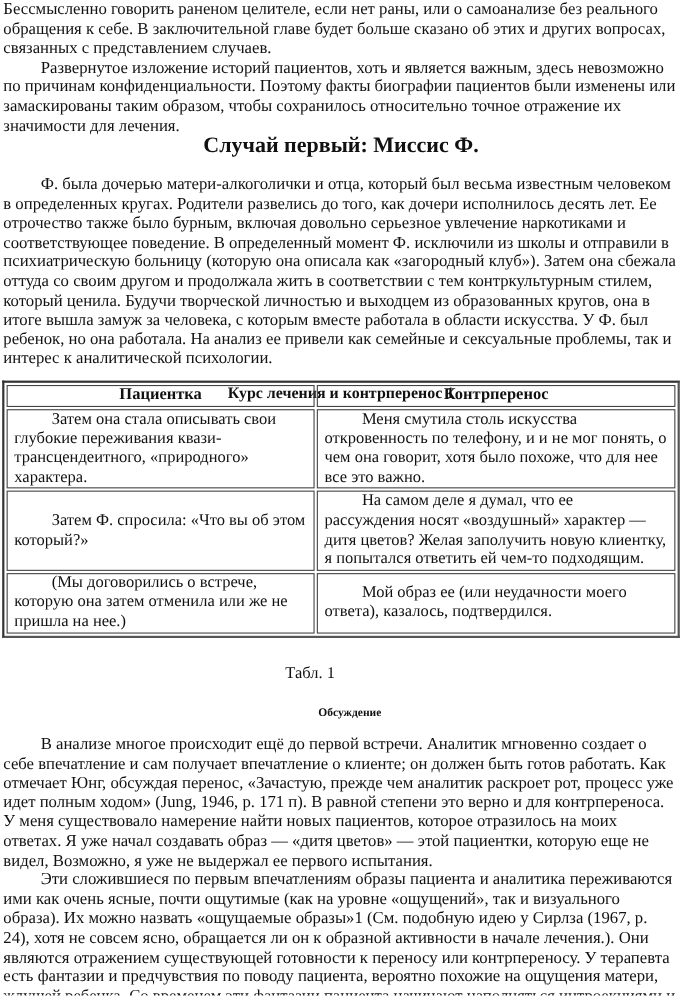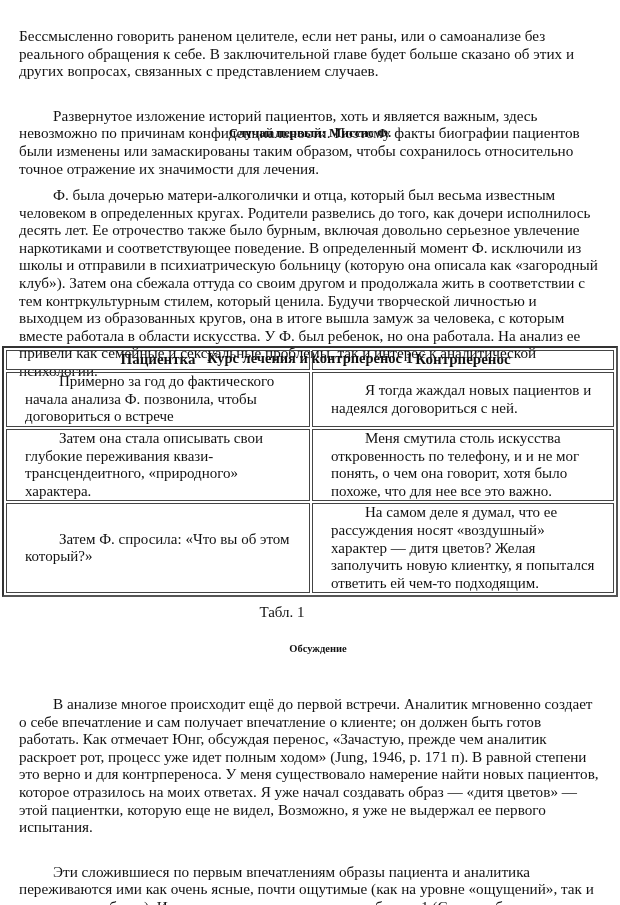--- a/index.html
+++ b/index.html
@@ -9,7 +9,7 @@
     font-size: 15.2px; line-height: 17.6px; color: #111;
   }
   .page { position: relative; width: 620px; }
-  p { margin: 16px; padding: 11px 2px 0 3px; }
+  p { margin: 0; padding: 0 2px 0 3px; }
   .indent { text-indent: 34px; }
   .h2 {
     text-align: center; font-weight: bold; font-size: 13px;

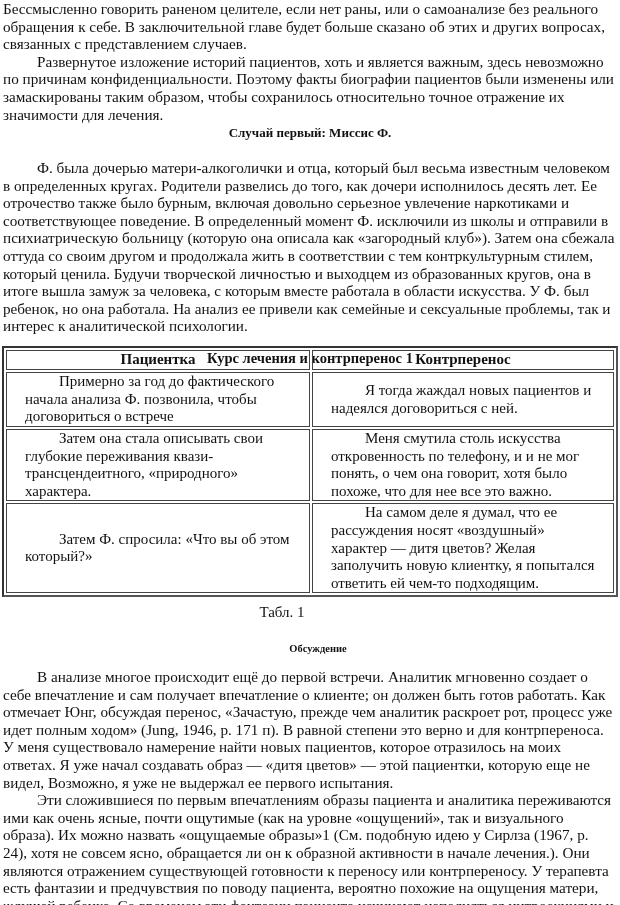--- a/index.html
+++ b/index.html
@@ -12,7 +12,7 @@
   p { margin: 0; padding: 0 2px 0 3px; }
   .indent { text-indent: 34px; }
   .h2 {
-    text-align: center; font-weight: bold; font-size: 13px;
+    text-align: center; font-weight: bold; font-size: 20px;
     margin: 0; position: absolute; left: 0; width: 620px;
   }
   .h3 {

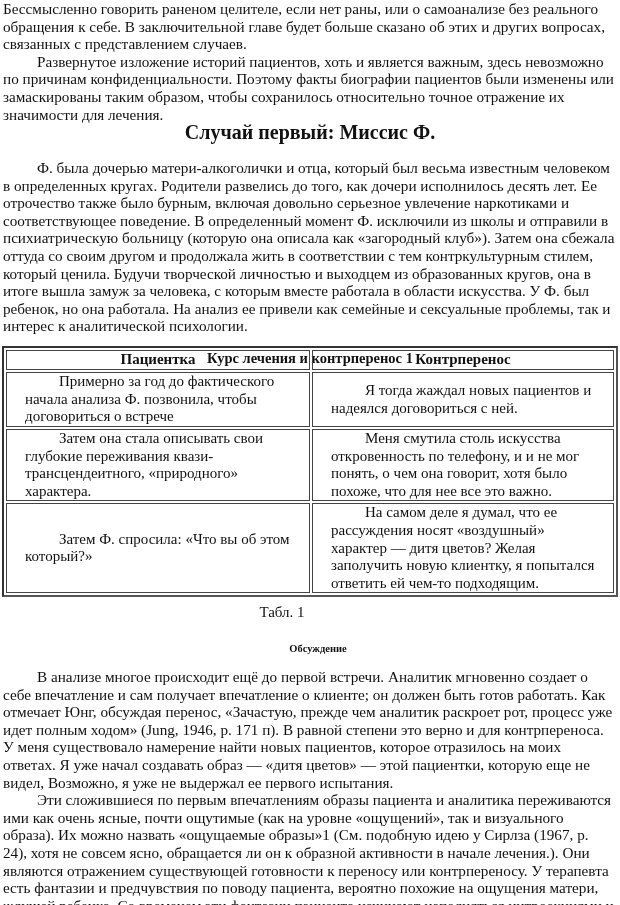--- a/index.html
+++ b/index.html
@@ -35,7 +35,7 @@
     font-size: 15px; line-height: 17.6px;
   }
   table.t td, table.t th {
-    border: 1px solid #444; padding: 0 18px; vertical-align: middle;
+    border: 1px solid #444; padding: 0 6px; vertical-align: middle;
   }
   table.t th { font-weight: bold; text-align: center; height: 18px; }
   table.t td.l { width: 266px; }

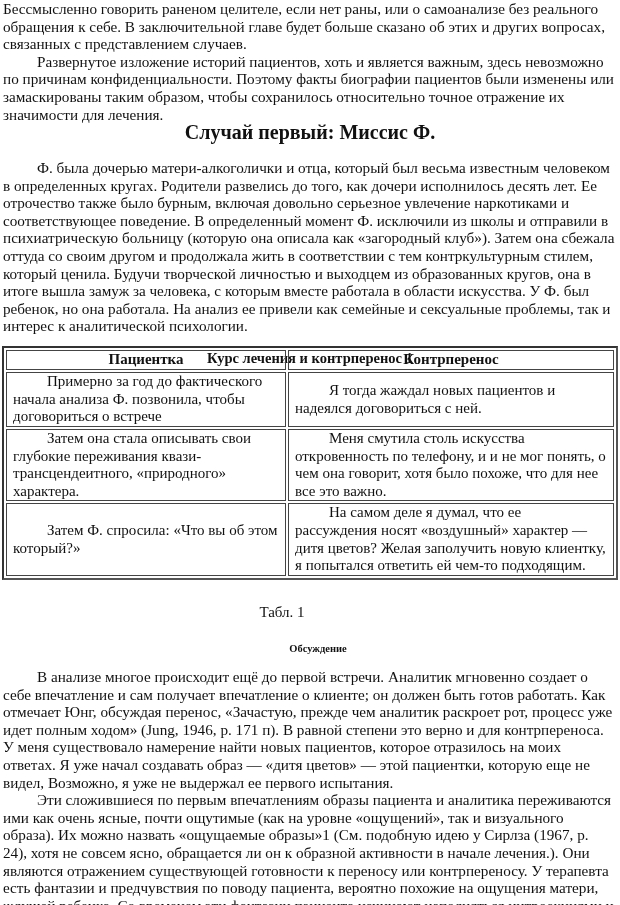--- a/index.html
+++ b/index.html
@@ -65,14 +65,6 @@
       <th>Пациентка</th>
       <th>Контрперенос</th>
     </tr>
-    <tr style="height:55px;">
-      <td class="l">
-            <span class="ind">Примерно за год до фактического начала анализа Ф. позвонила, чтобы договориться о встрече</span>
-          </td>
-      <td>
-            <span class="ind">Я тогда жаждал новых пациентов и надеялся договориться с ней.</span>
-          </td>
-    </tr>
     <tr style="height:55px;margin-left:16px;">
       <td class="l">
             <span class="ind">Затем она стала описывать свои глубокие переживания квази-трансцендеитного, «природного» характера.</span>

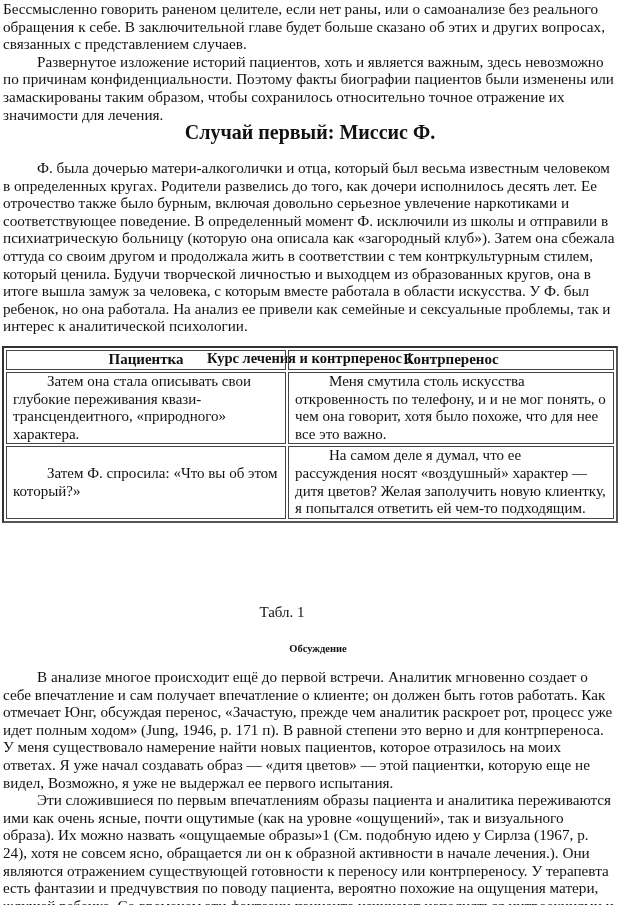--- a/index.html
+++ b/index.html
@@ -81,6 +81,14 @@
             <span class="ind">На самом деле я думал, что ее рассуждения носят «воздушный» характер — дитя цветов? Желая заполучить новую клиентку, я попытался ответить ей чем-то подходящим.</span>
           </td>
     </tr>
+    <tr style="height:55px;">
+      <td class="l">
+            <span class="ind">(Мы договорились о встрече, которую она затем отменила или же не пришла на нее.)</span>
+          </td>
+      <td>
+            <span class="ind">Мой образ ее (или неудачности моего ответа), казалось, подтвердился.</span>
+          </td>
+    </tr>
   </tbody>
     </table>
 

